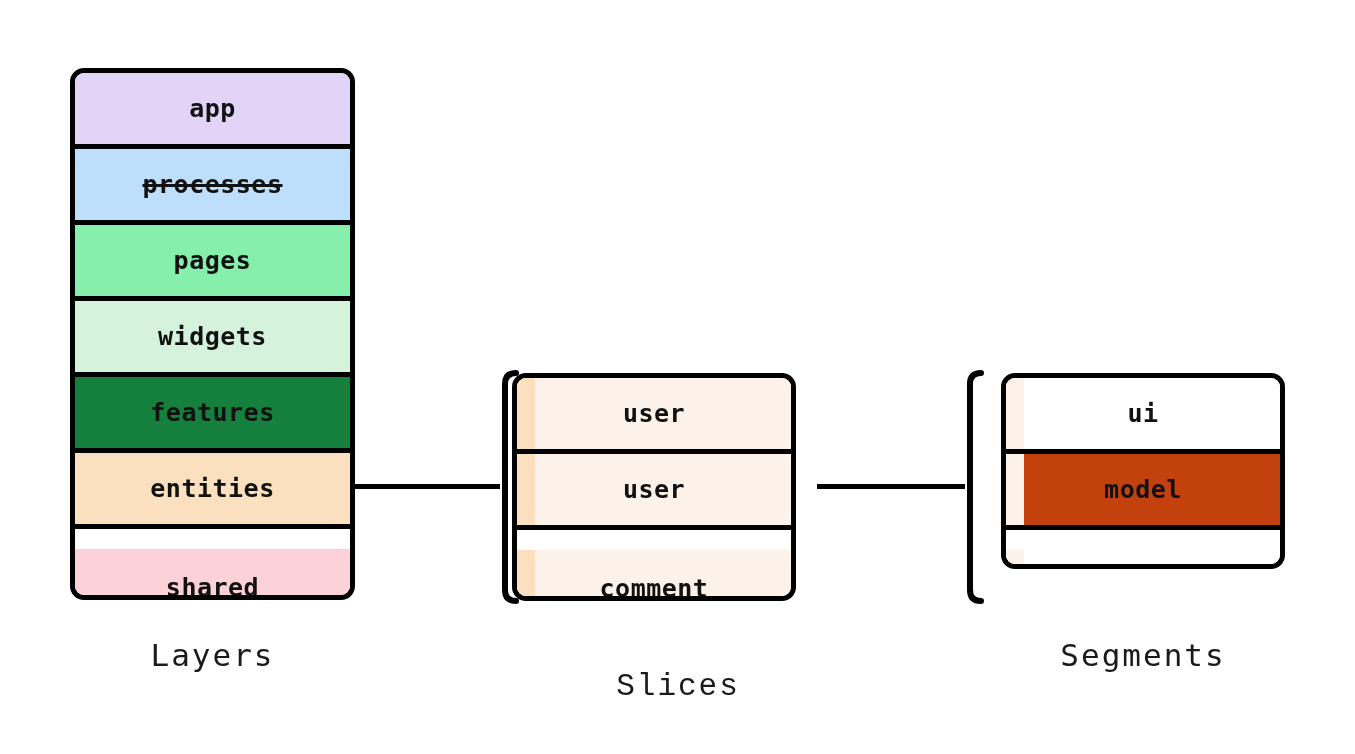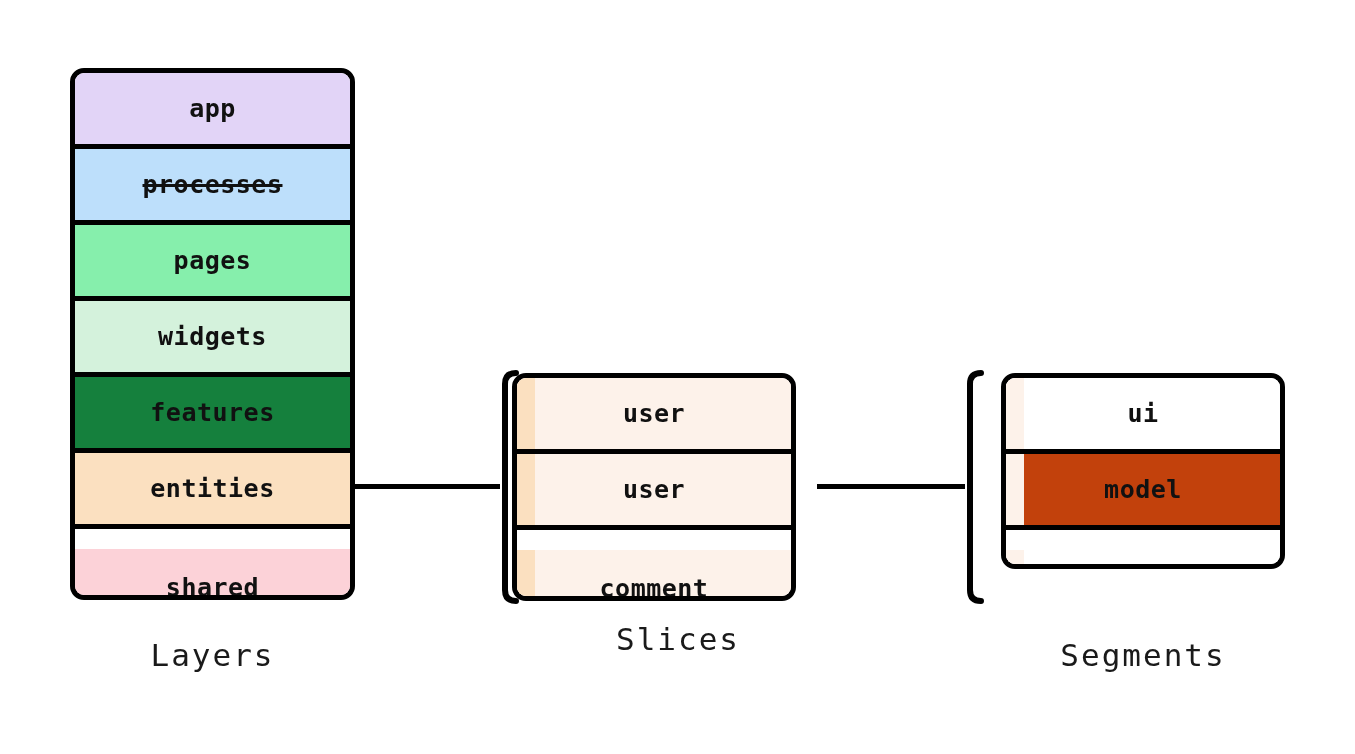--- a/index.html
+++ b/index.html
@@ -134,7 +134,7 @@
     line-height: 1;
   }
   #caption-layers   { left: 70px;  top: 640px; width: 285px; }
-  #caption-slices   { left: 536px; top: 624px; width: 284px; }
+  #caption-slices   { left: 536px; top: 671px; width: 284px; font-family: Liberation Mono, monospace; }
   #caption-segments { left: 1001px;top: 640px; width: 284px; }
 </style>
 </head>

